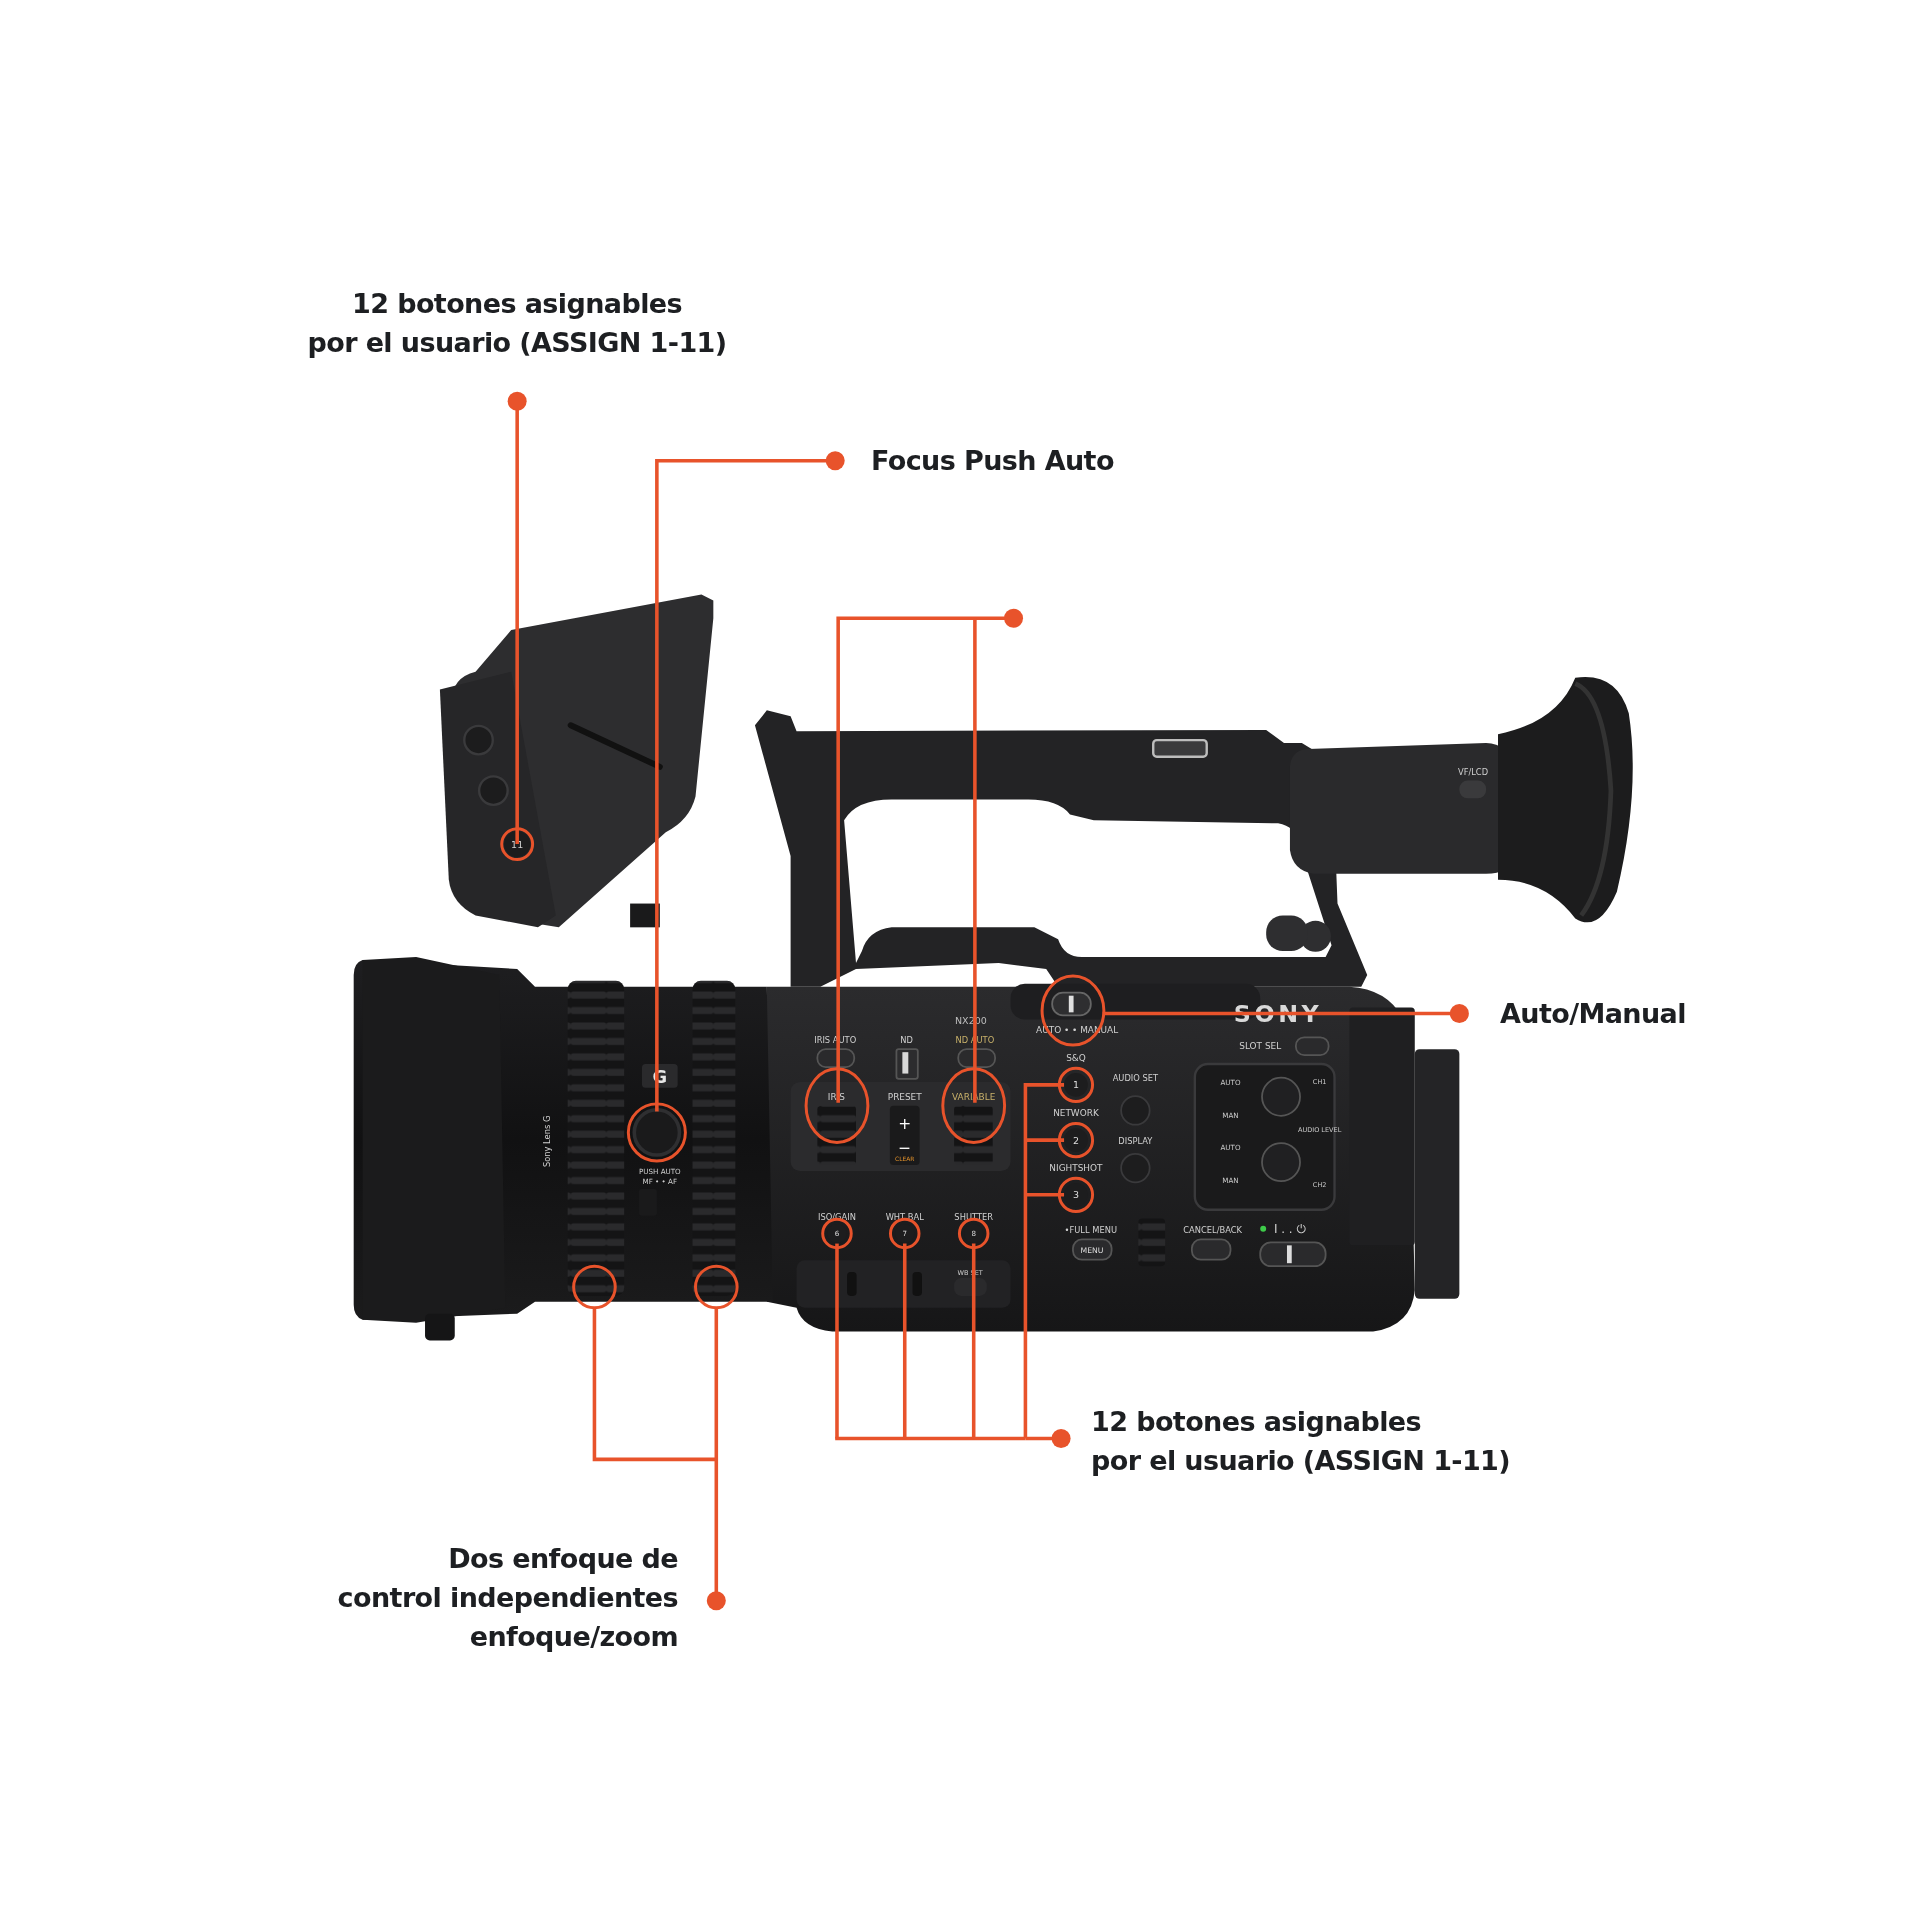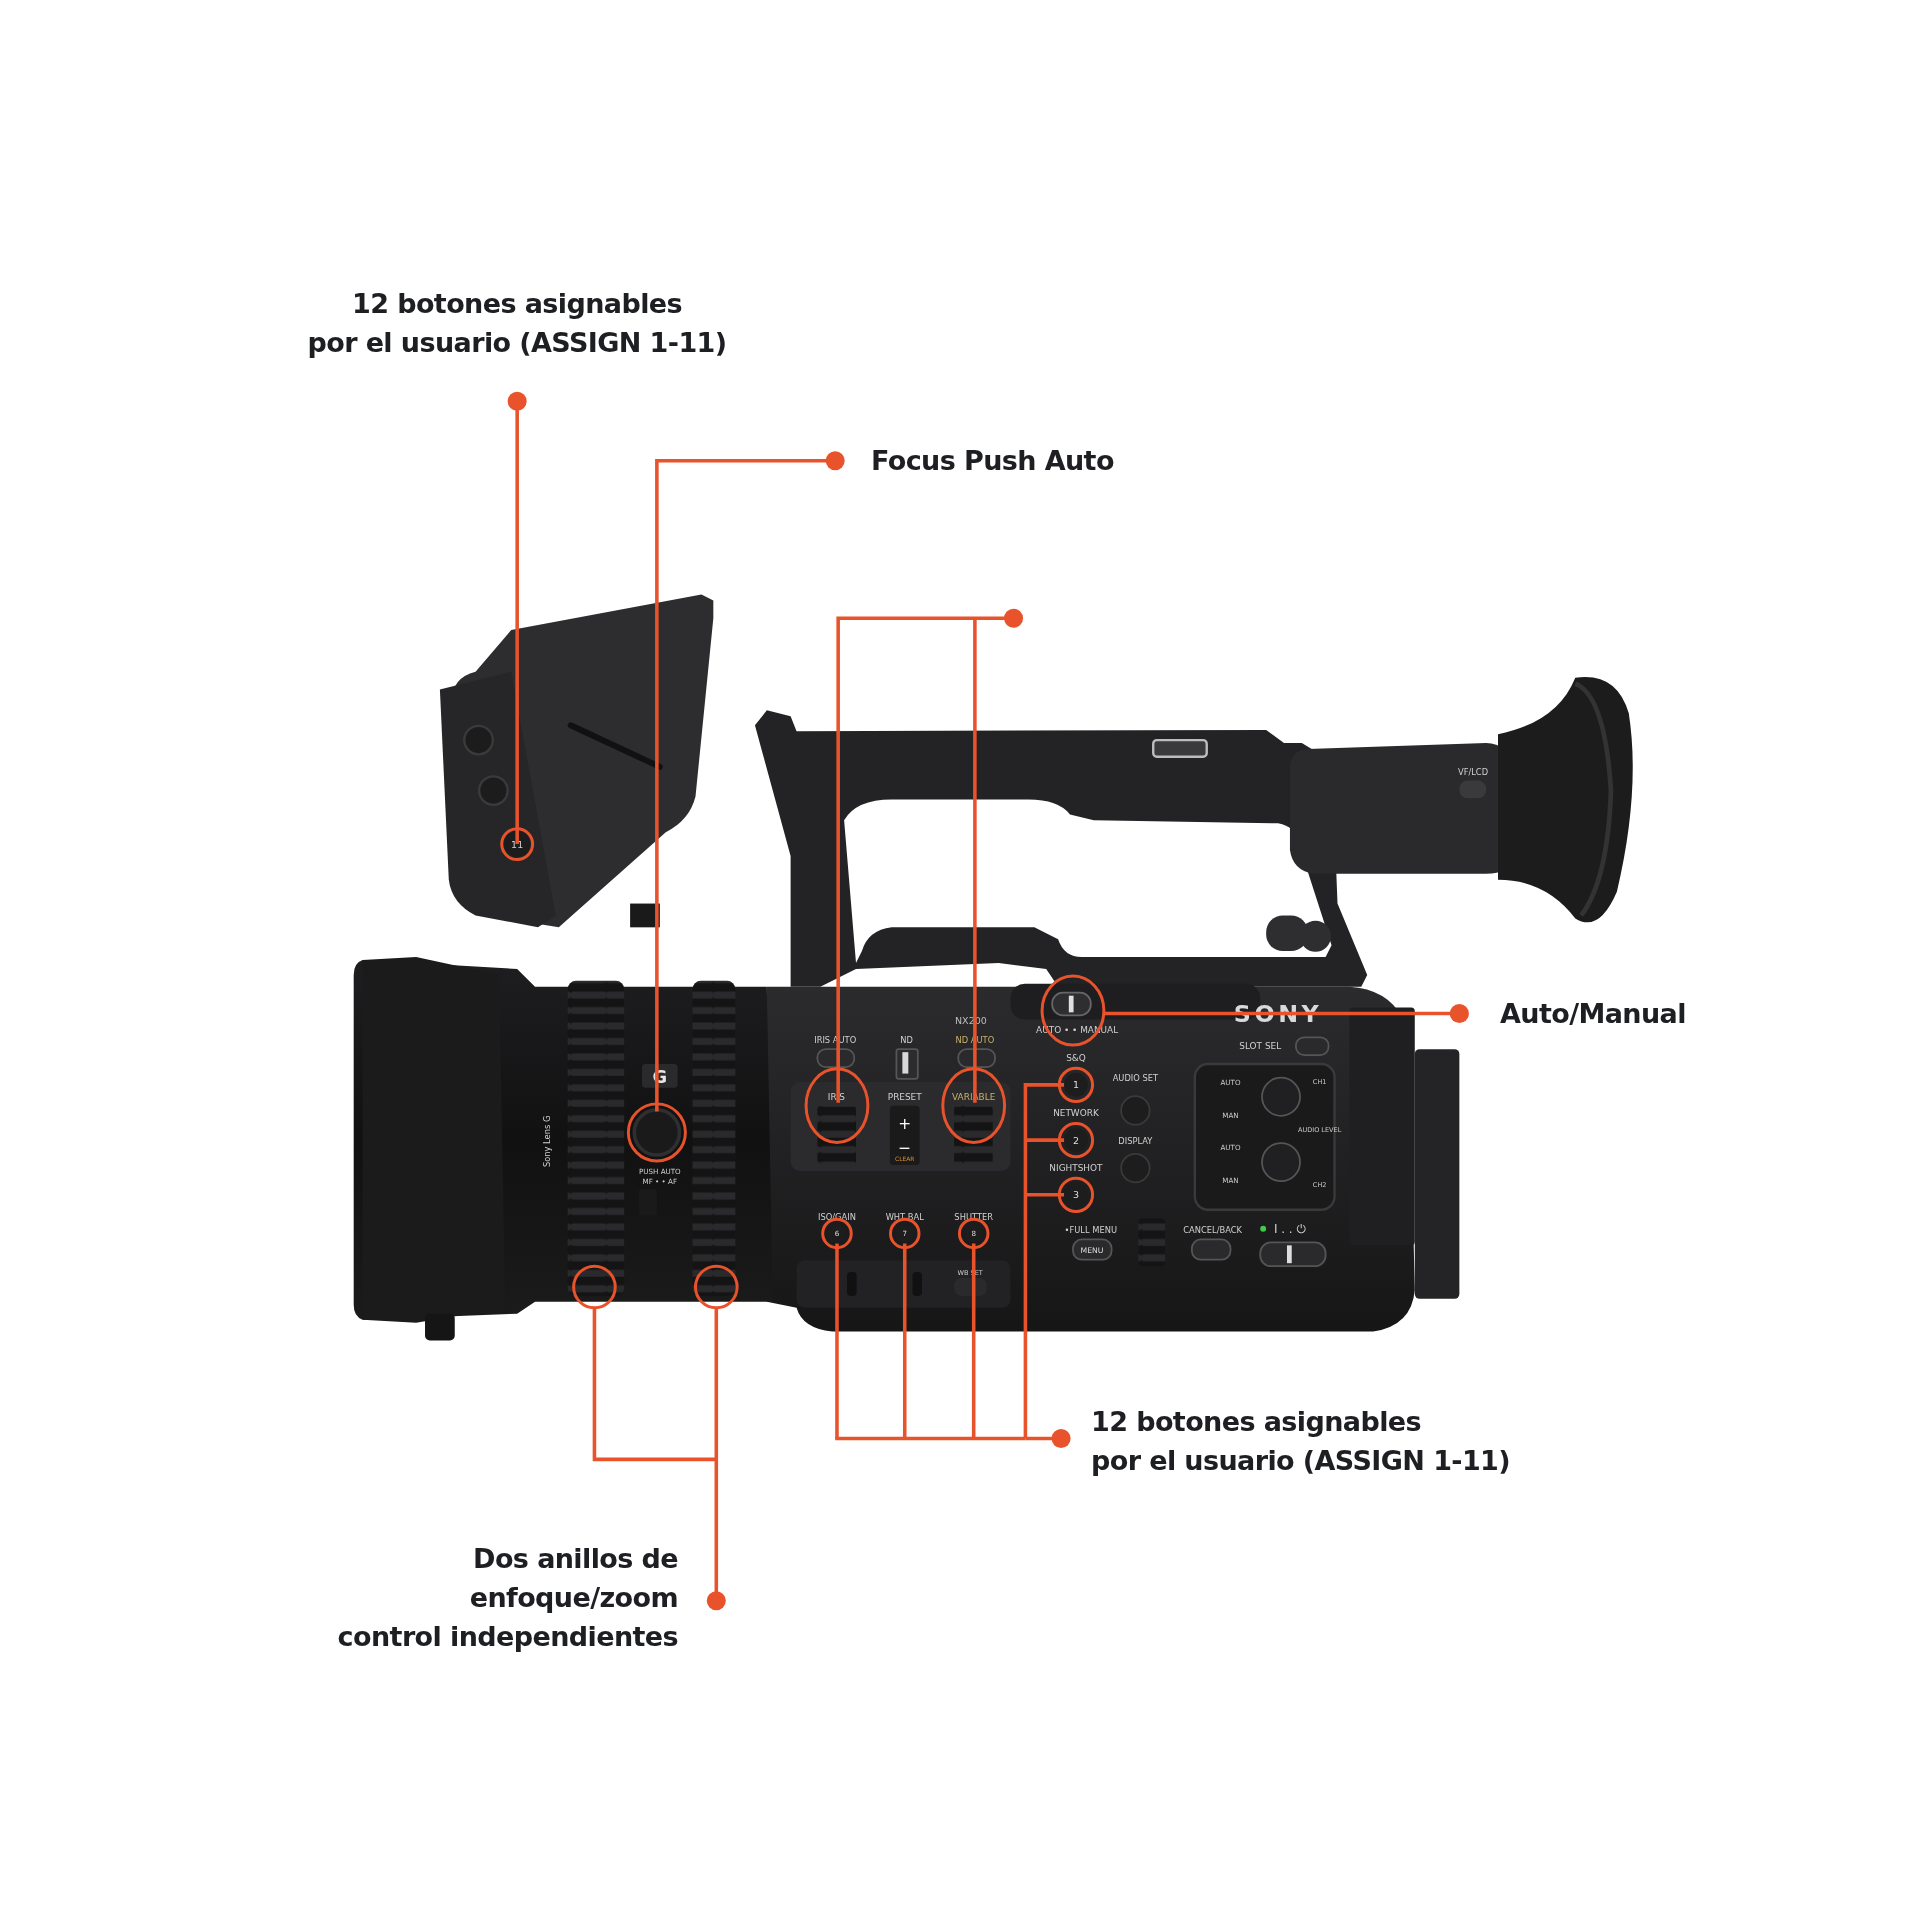--- a/index.html
+++ b/index.html
@@ -227,7 +227,7 @@
 </div>
 
 <div class="label right" style="left:262px;top:1539px;width:416px;">
-  <span>Dos anillos de</span>
+  <span>Dos enfoque de</span>
   <span>enfoque/zoom</span>
   <span>control independientes</span>
 </div>

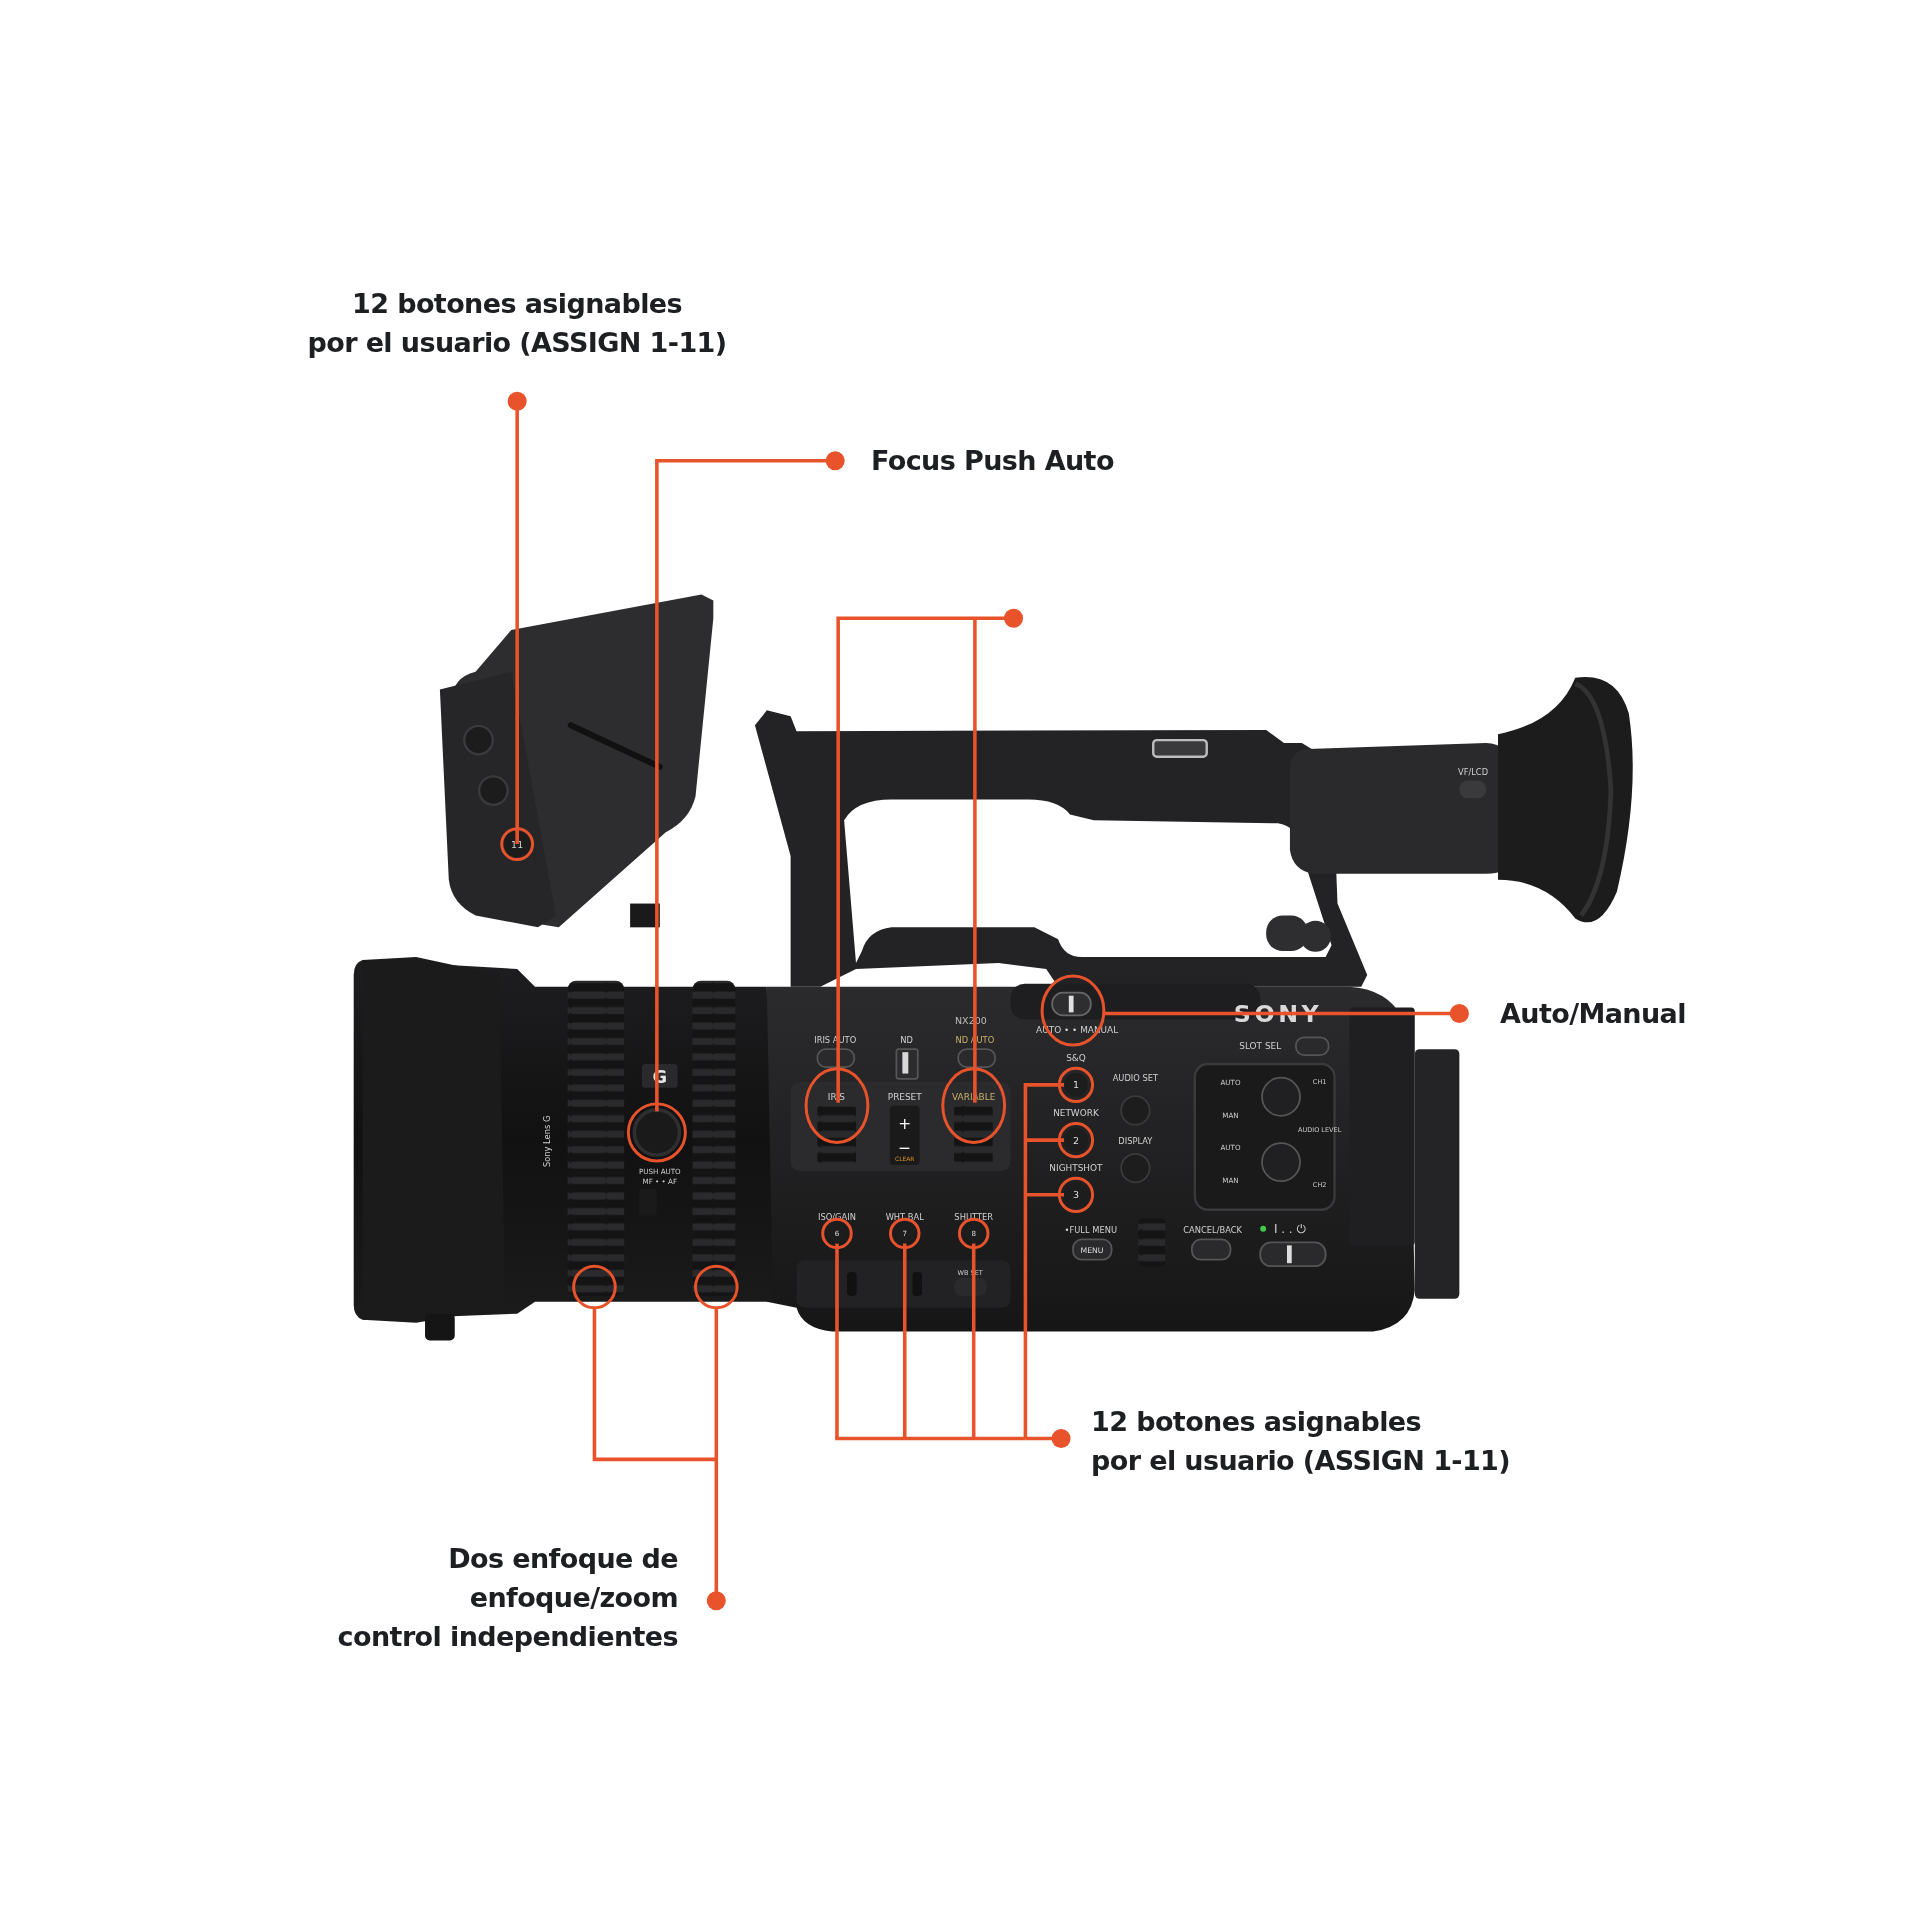--- a/index.html
+++ b/index.html
@@ -228,8 +228,8 @@
 
 <div class="label right" style="left:262px;top:1539px;width:416px;">
   <span>Dos enfoque de</span>
+  <span>control independientes</span>
   <span>enfoque/zoom</span>
-  <span>control independientes</span>
 </div>
 
 </div>

